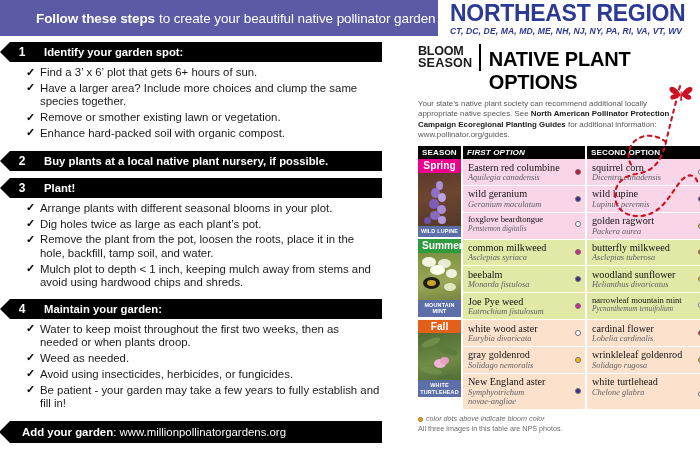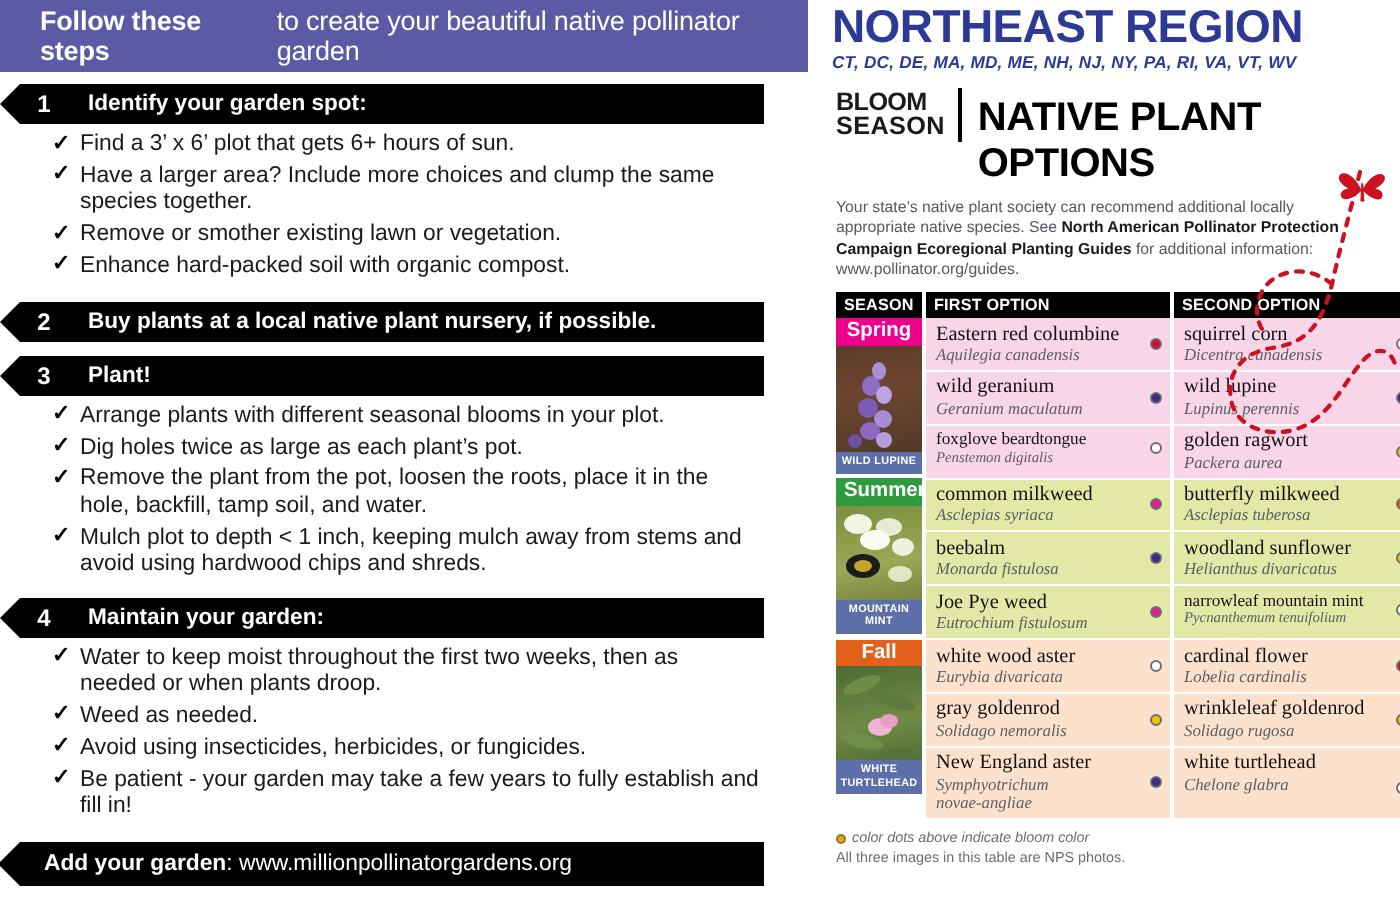--- a/index.html
+++ b/index.html
@@ -14,10 +14,10 @@
   
   .top-row { display:flex; height:40px; }
   .banner-left {
-    width:404px; height:36px;
+    width:438px; height:36px;
     background:#5a5aa5;
     display:flex; align-items:center;
-    padding-left:20px;
+    padding-left:36px;
     color:#ffffff;
     font-size:13.5px;
     letter-spacing:-0.1px;

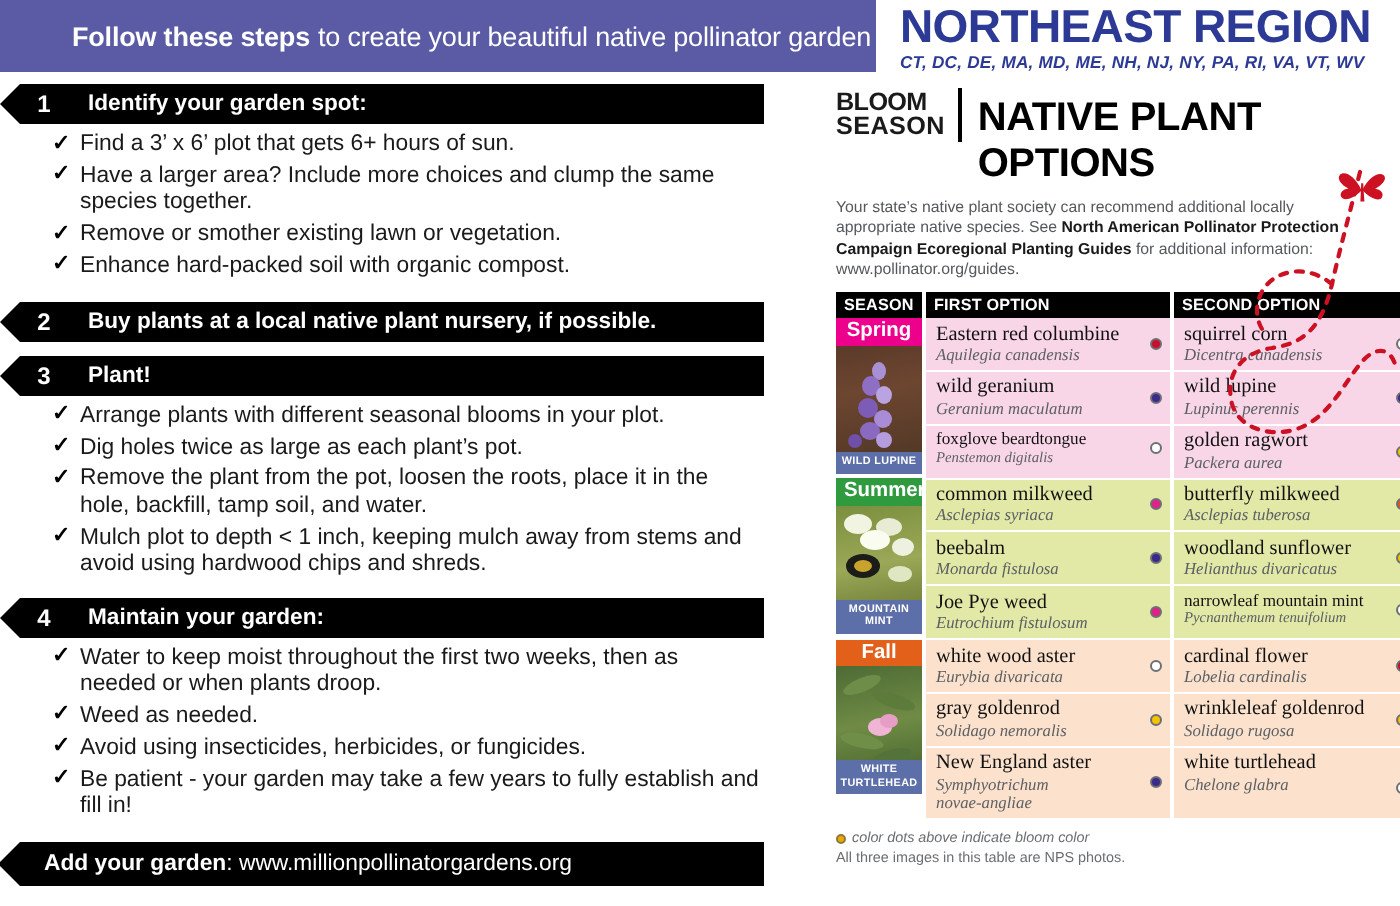--- a/index.html
+++ b/index.html
@@ -167,7 +167,7 @@
     border-right:2px solid #fff;
   }
   .th-season { width:44px; }
-  .th-first  { width:124px; }
+  .th-first  { width:124px;font-style:italic; }
   .th-second { width:122px; border-right:none !important; }
 
   .seasoncell {

